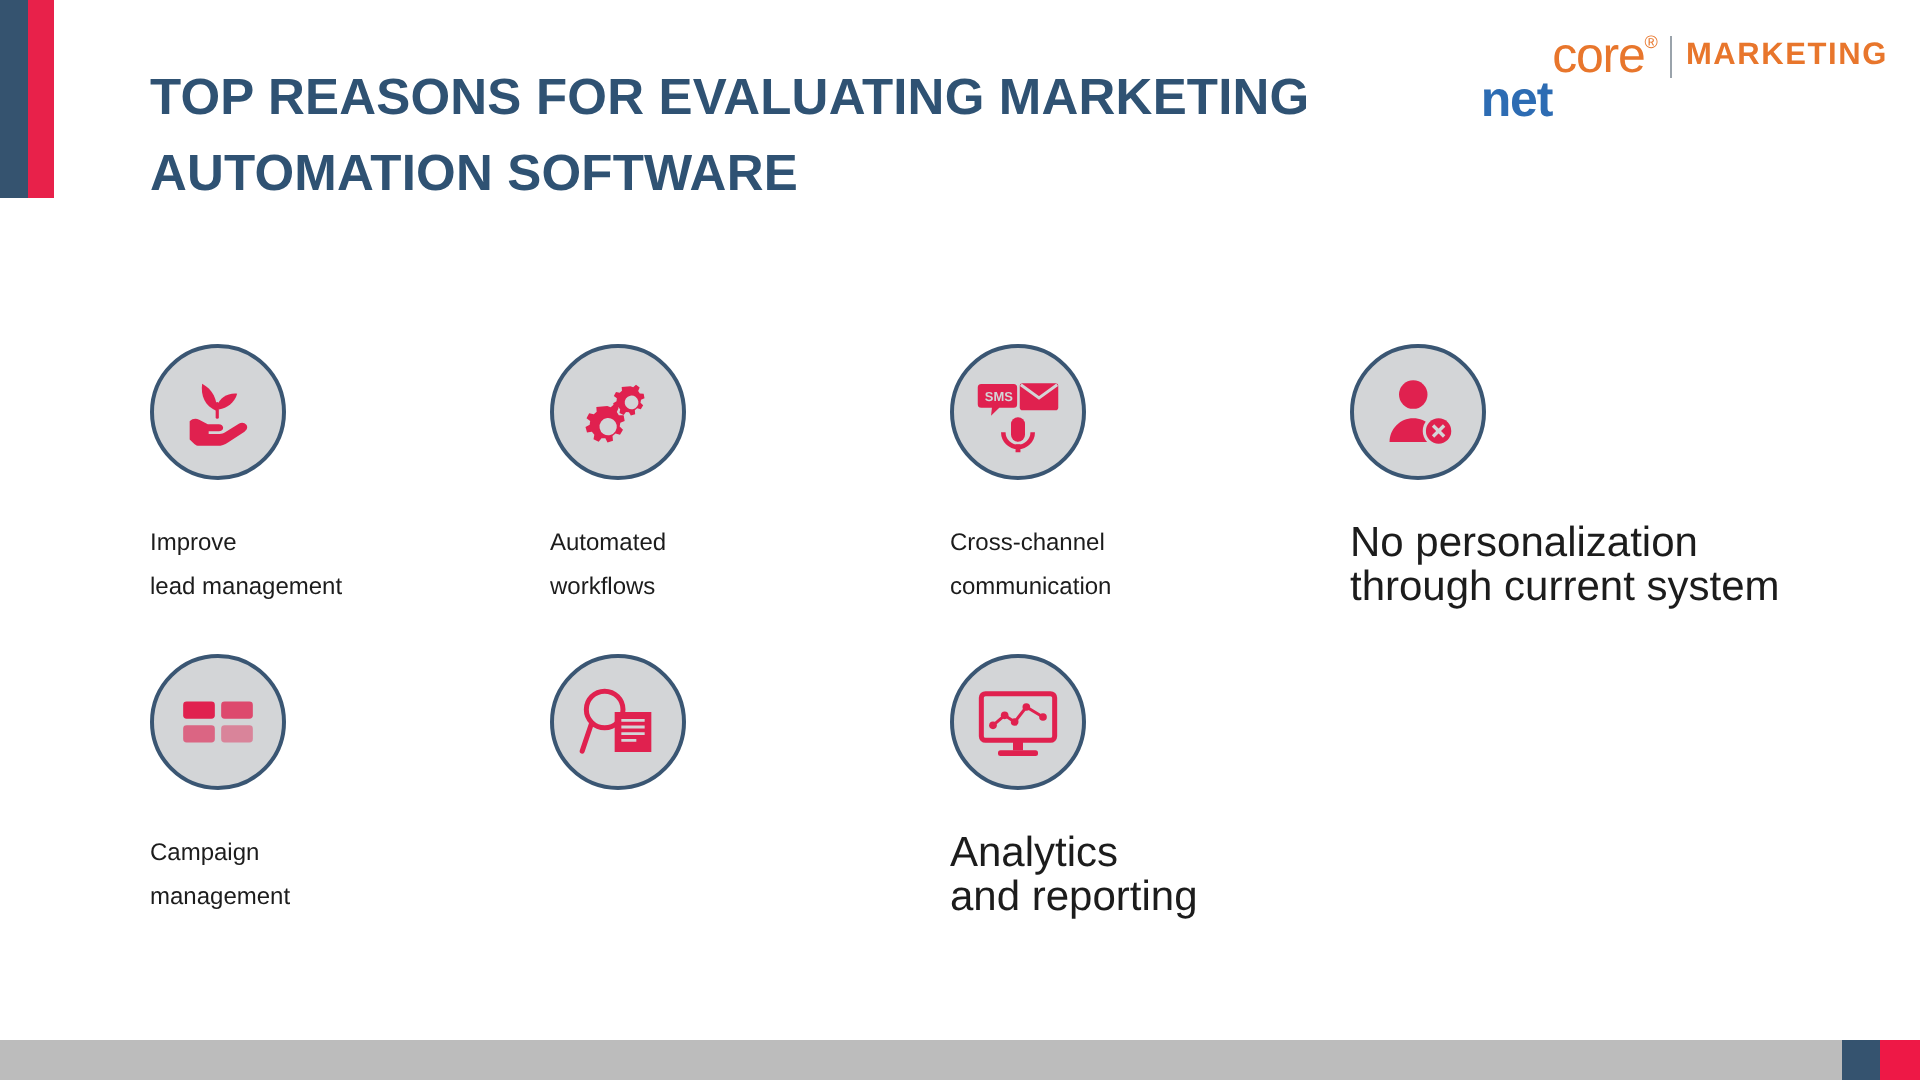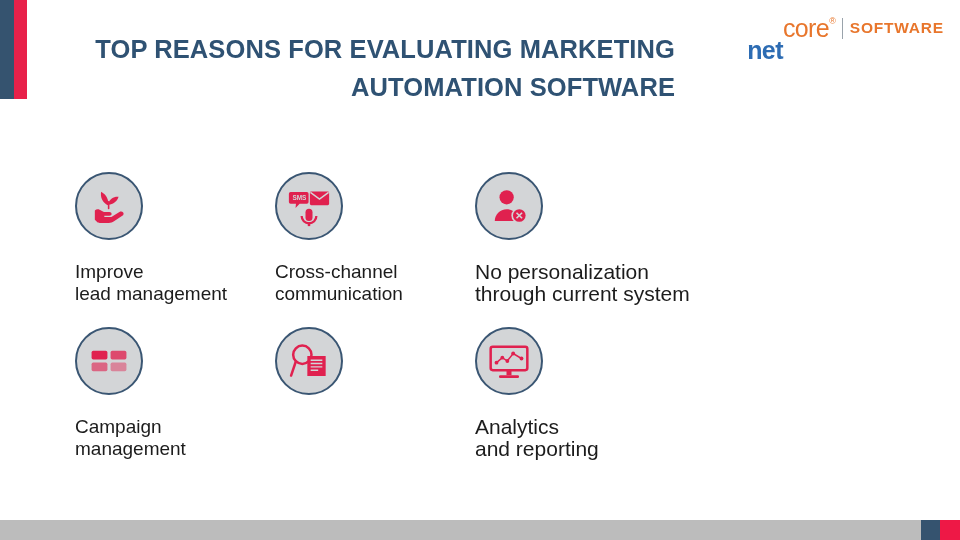--- a/index.html
+++ b/index.html
@@ -180,7 +180,7 @@
     <span class="logo-core">core</span>
     <span class="logo-reg">®</span>
   <span class="logo-divider"></span>
-  <span class="logo-smartech">SOFTWARE</span>
+  <span class="logo-smartech">MARKETING</span>
 </div>
 
 <div id="cards-grid">

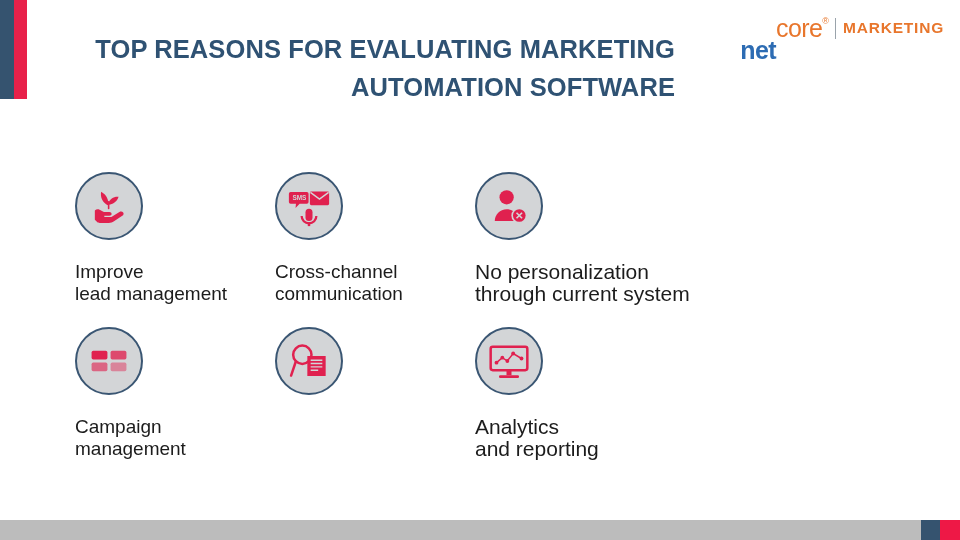--- a/index.html
+++ b/index.html
@@ -47,7 +47,6 @@
     font-weight: bold;
     line-height: 38px;
     letter-spacing: 0.1px;
-    text-align: right;
   }
 
   

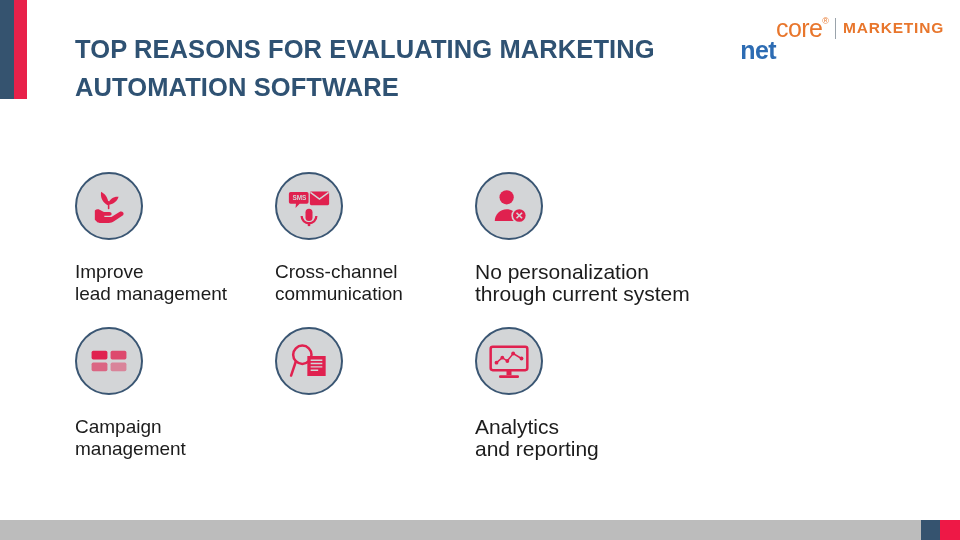--- a/index.html
+++ b/index.html
@@ -129,7 +129,7 @@
   .card-label {
     margin-top: 21px;
     color: #1c1c1c;
-    font-size: 19px;
+    font-size: 12px;
     line-height: 21.5px;
     white-space: pre-line;
   }

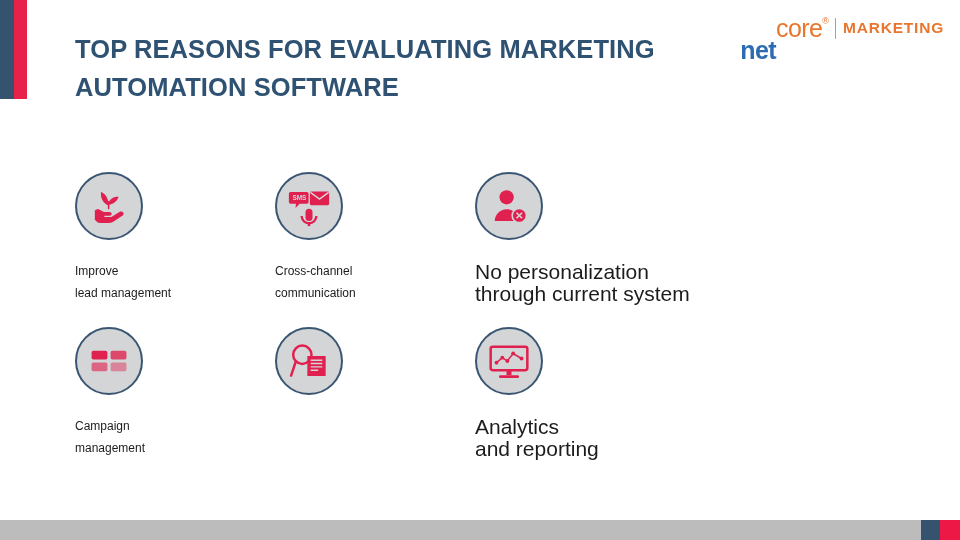--- a/index.html
+++ b/index.html
@@ -201,6 +201,18 @@
 lead management</div>
     </div>
 
+    <div class="card col-2">
+      <div class="icon-circle">
+        <svg width="40" height="40" viewBox="0 0 48 48">
+          <g fill="#e0214f">
+            <path d="M31.5 8.5l1.6 0.6 1.7-1.5 2.2 1.7-0.9 2.1 1 1.5 2.3 0.1 0.5 2.7-2.1 0.9-0.3 1.8 1.6 1.6-1.4 2.4-2.2-0.6-1.4 1.2 0.2 2.3-2.6 0.8-1.1-2-1.8-0.1-1.4 1.8-2.5-1.2 0.4-2.2-1.2-1.4-2.3 0.3-0.7-2.6 2-1.1 0.2-1.8-1.8-1.4 1.3-2.4 2.2 0.5 1.4-1.2-0.2-2.3zM31.4 14.2a4.1 4.1 0 1 0 1.5 8.1 4.1 4.1 0 0 0-1.5-8.1z"></path>
+            <path d="M17.6 20.4l2 0.8 2.1-1.9 2.7 2.1-1.1 2.6 1.2 1.9 2.9 0.1 0.6 3.4-2.6 1.1-0.4 2.2 2 2-1.8 3-2.7-0.8-1.8 1.5 0.3 2.9-3.3 1-1.3-2.5-2.3-0.1-1.7 2.2-3.1-1.5 0.5-2.7-1.5-1.8-2.9 0.4-0.9-3.3 2.5-1.3 0.3-2.3-2.2-1.7 1.6-3 2.8 0.6 1.7-1.5-0.2-2.8zM17.5 27.6a5.2 5.2 0 1 0 1.9 10.2 5.2 5.2 0 0 0-1.9-10.2z"></path>
+          </g>
+        </svg>
+      </div>
+      <div class="card-label">Automated
+workflows</div>
+    </div>
 
     <div class="card col-3">
       <div class="icon-circle">

